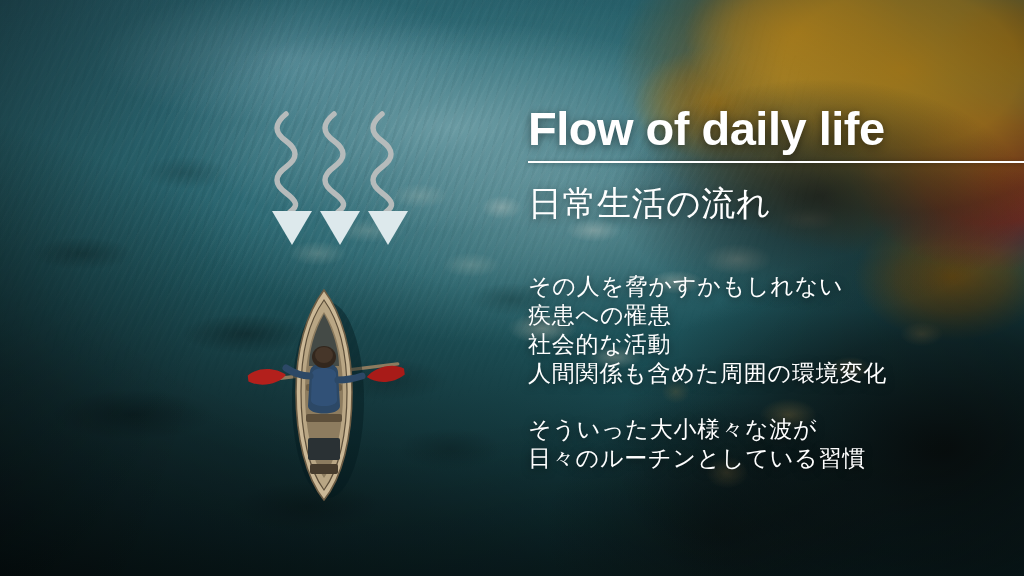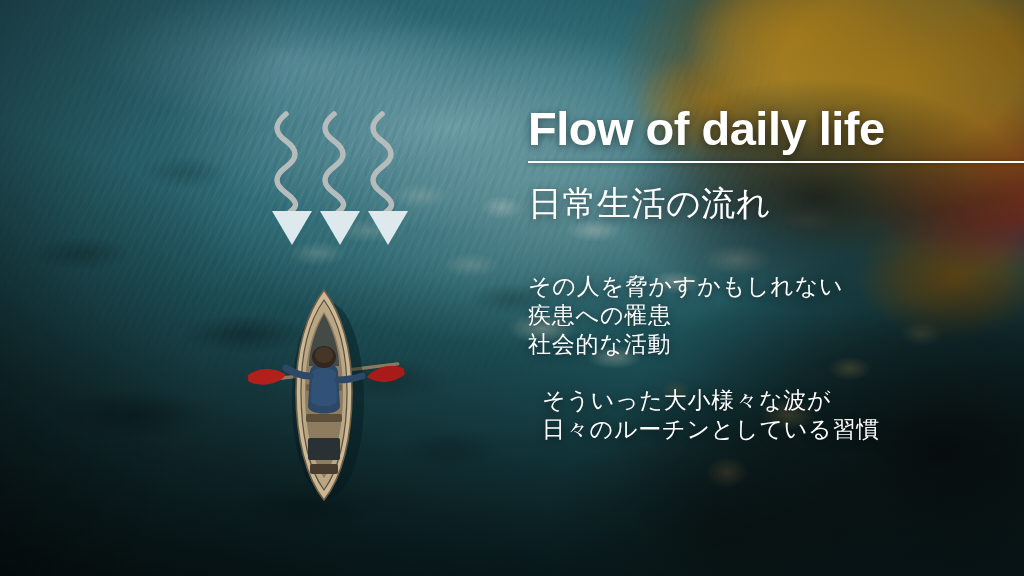--- a/index.html
+++ b/index.html
@@ -257,6 +257,7 @@
       <div class="body-line">その人を脅かすかもしれない</div>
       <div class="body-line">疾患への罹患</div>
       <div class="body-line">社会的な活動</div>
+      <div class="body-line">人間関係も含めた周囲の環境変化</div>
     </div>
     <div class="body-para">
       <div class="body-line">そういった大小様々な波が</div>

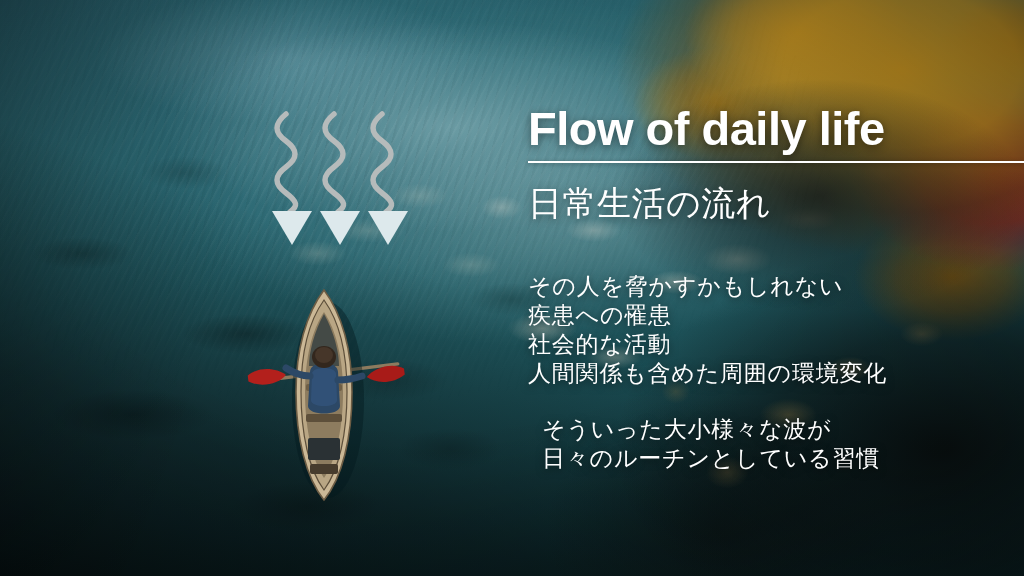--- a/index.html
+++ b/index.html
@@ -169,7 +169,6 @@
   }
   .body-para + .body-para {
     margin-top: 27px;
-    margin-left: 14px;
   }
   .body-line {
     font-size: 23px;

